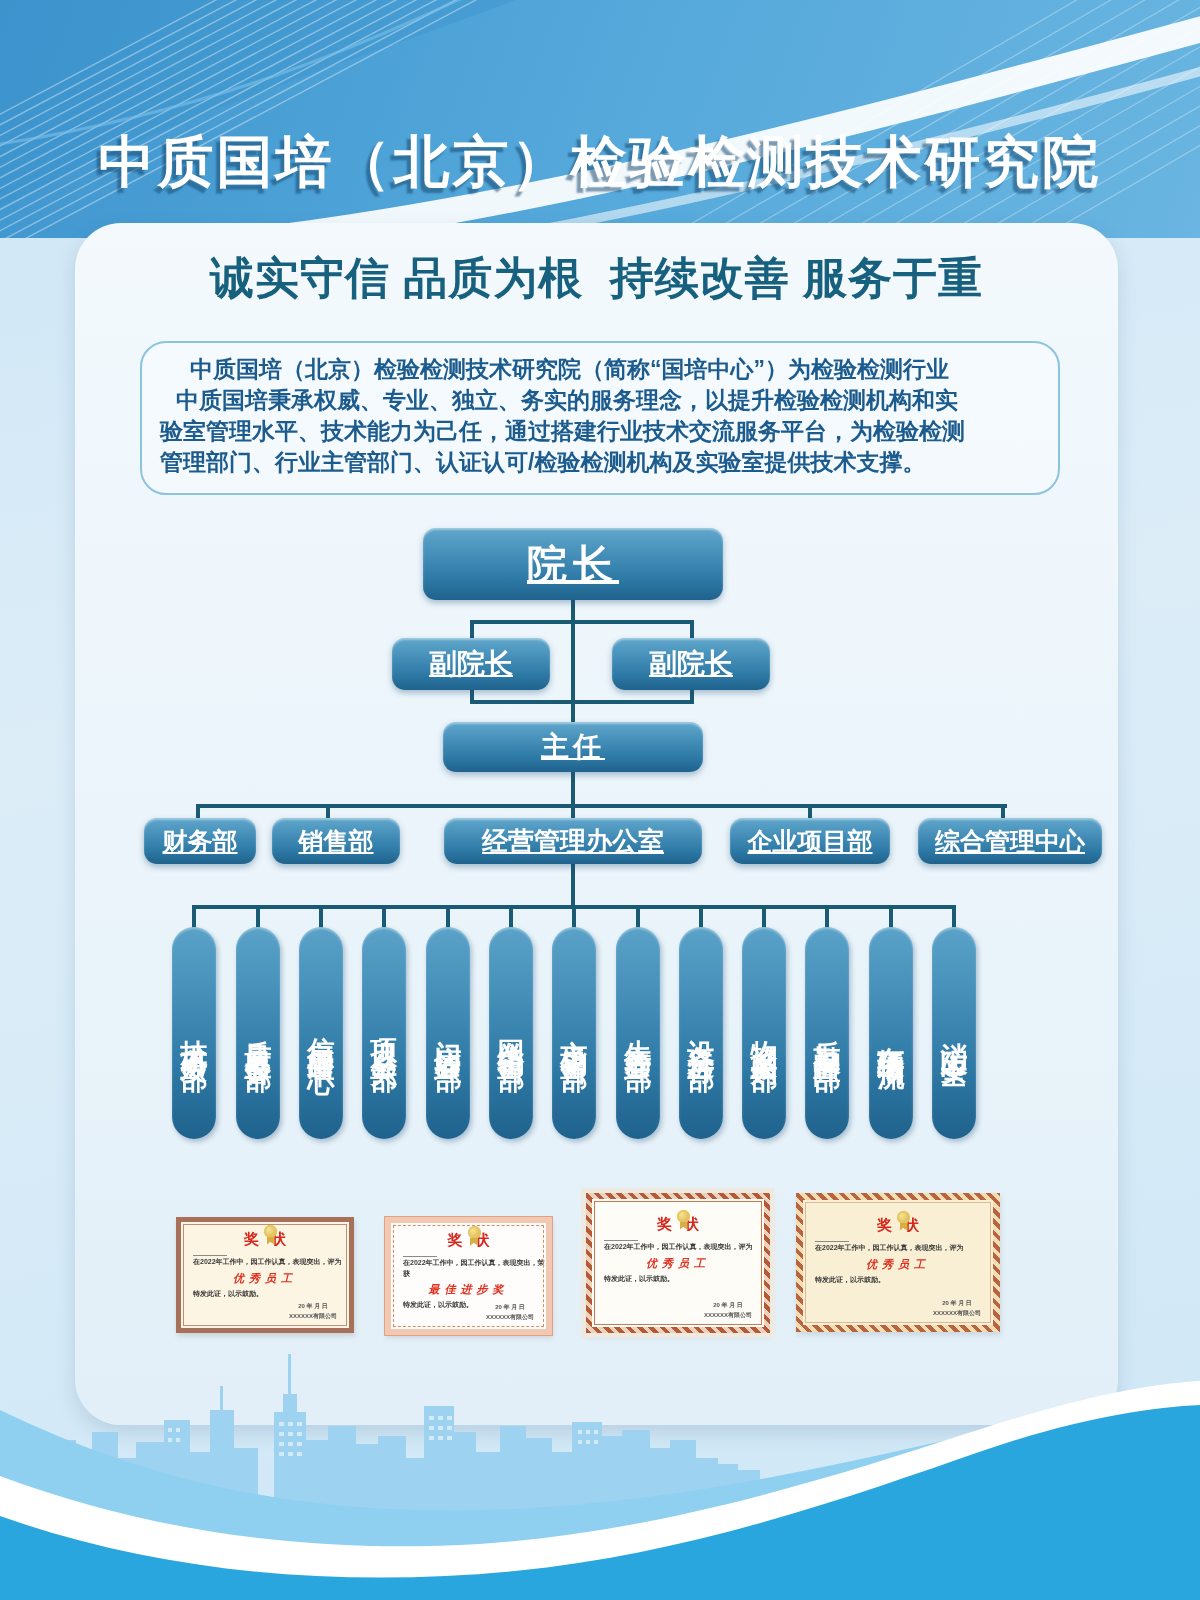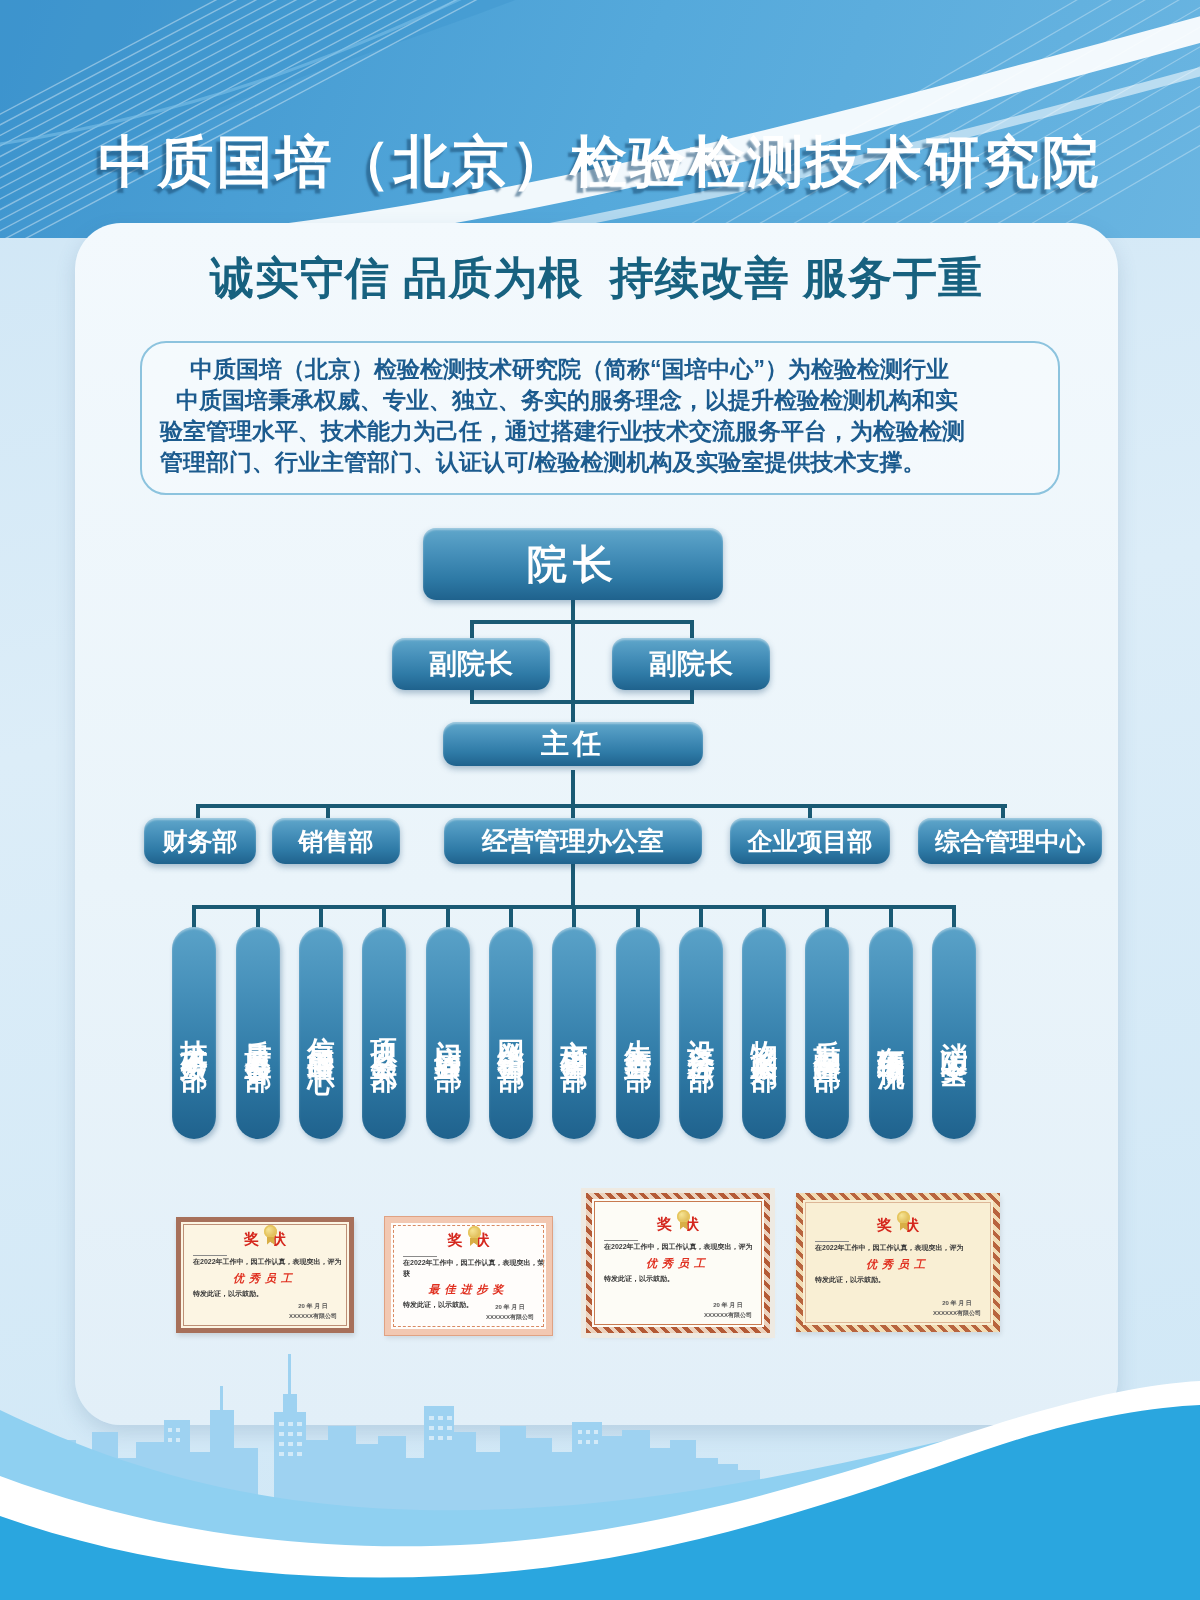--- a/index.html
+++ b/index.html
@@ -37,7 +37,7 @@
   .obox{position:absolute;z-index:3;display:flex;align-items:center;justify-content:center;
         color:#fff;font-weight:bold;border-radius:13px;
         background:linear-gradient(180deg,#60a7cb 0%,#4690ba 35%,#2e7aa6 70%,#1f628d 100%);
-        box-shadow:0 3px 6px rgba(25,75,115,.35), inset 0 2px 2px rgba(255,255,255,.4);}
+        box-shadow:0 3px 6px rgba(25,75,115,.35), inset 0 2px 2px rgba(255,255,255,.4);text-decoration:underline;}
   .pill{position:absolute;z-index:3;display:flex;align-items:center;justify-content:center;
         color:#fff;font-weight:bold;border-radius:22px;
         writing-mode:vertical-rl;text-orientation:upright;letter-spacing:6px;font-size:27px;

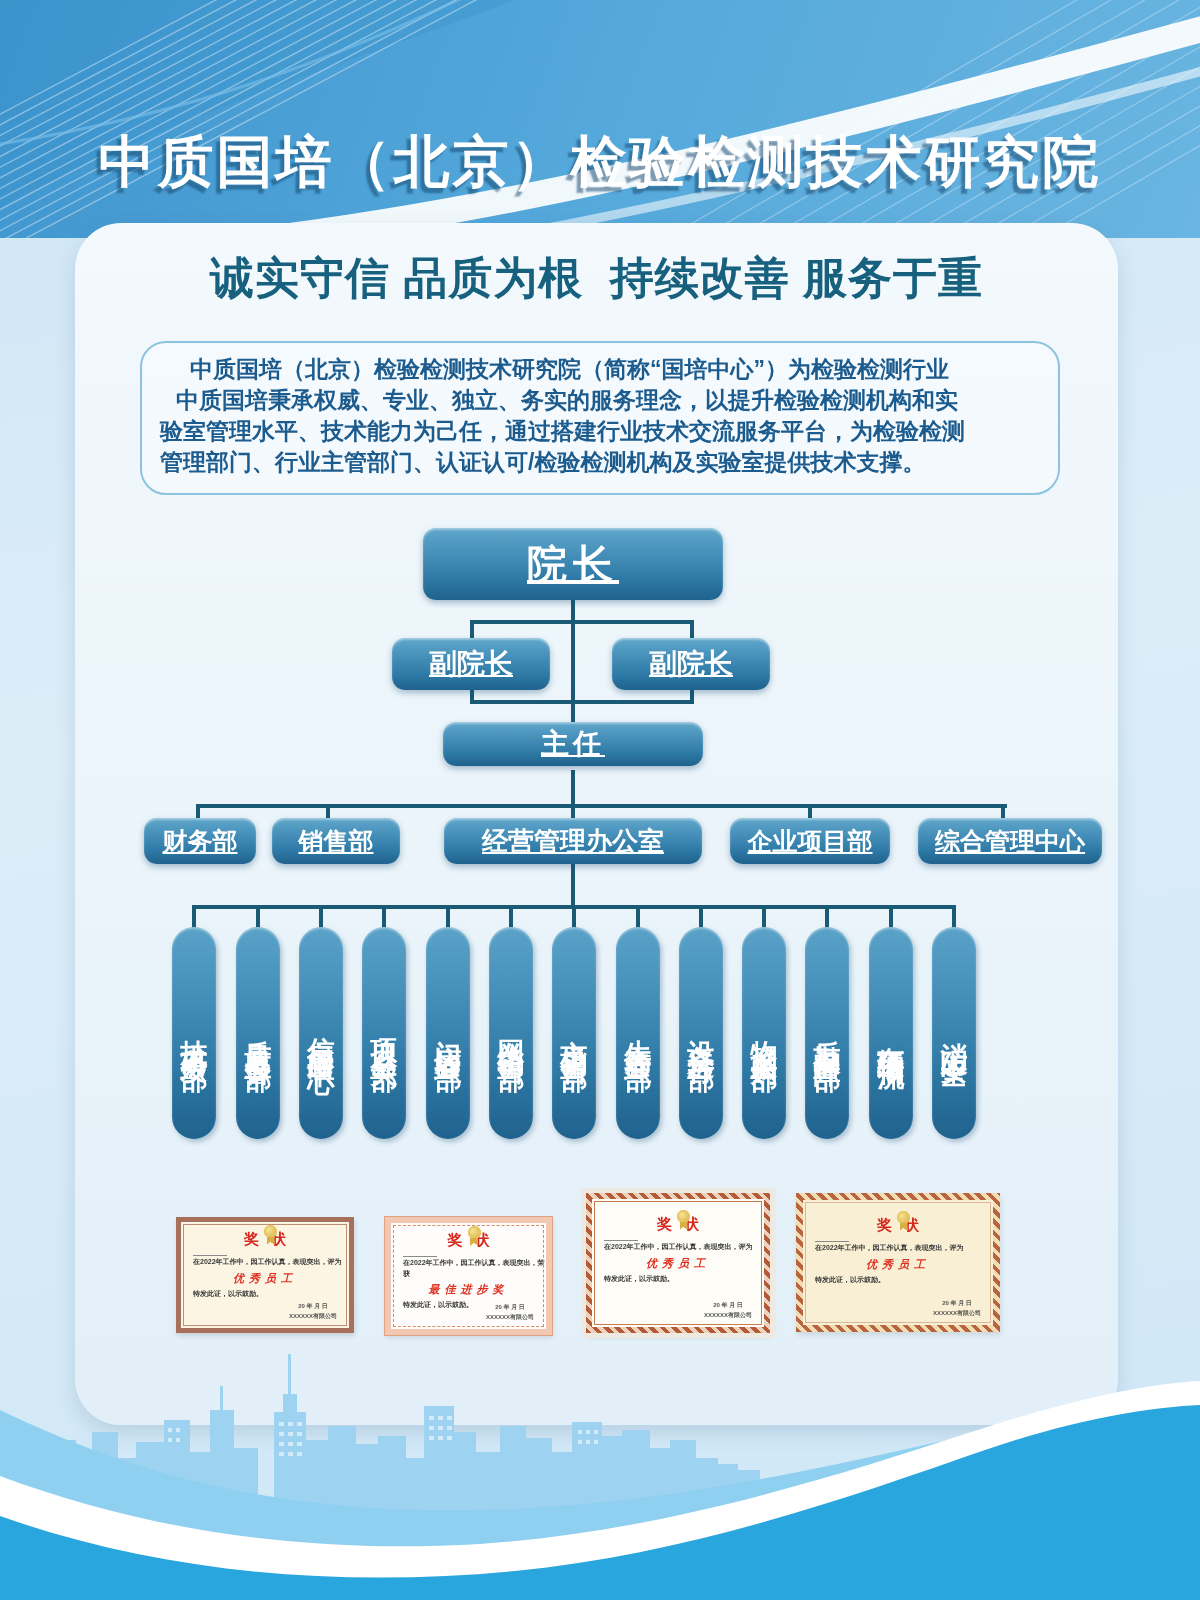--- a/index.html
+++ b/index.html
@@ -171,7 +171,7 @@
   <div class="obox" style="left:612px;top:638px;width:158px;height:52px;font-size:28px;">
     <span>副院长</span>
     </div>
-  <div class="obox" style="left:443px;top:722px;width:260px;height:44px;font-size:28px;letter-spacing:4px;">
+  <div class="obox" style="left:443px;top:722px;width:260px;height:50px;font-size:28px;letter-spacing:4px;">
     <span>主任</span>
     </div>
 

